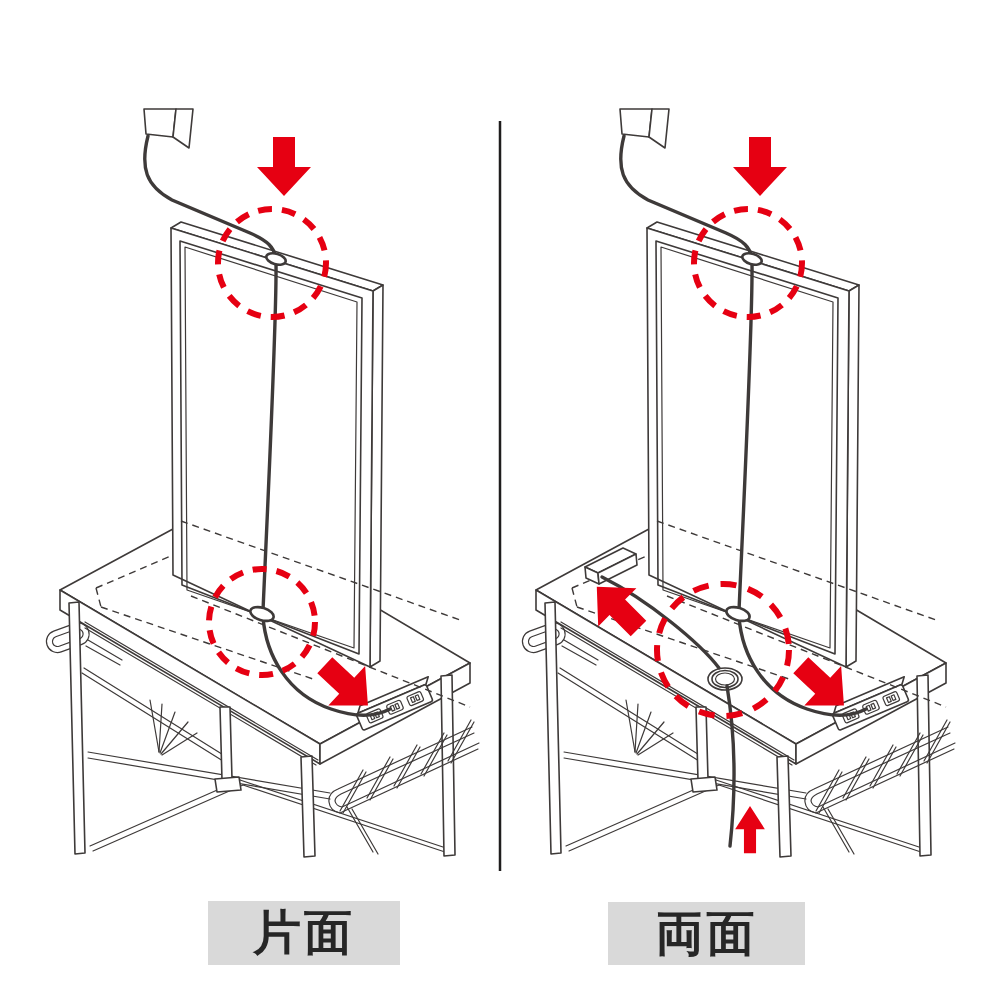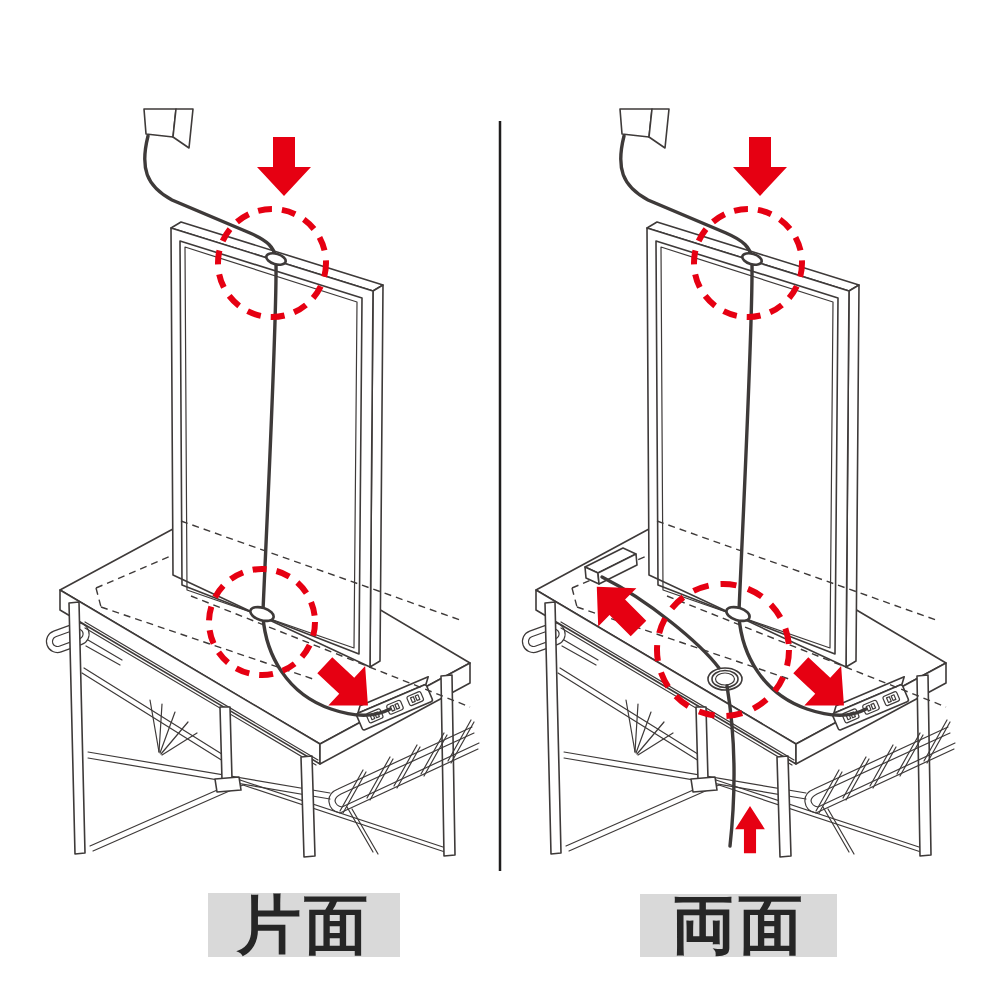--- a/index.html
+++ b/index.html
@@ -25,7 +25,7 @@
   .panel-label{
     position:absolute;background:var(--label-bg);
     display:flex;align-items:center;justify-content:center;
-    color:var(--label-text);font-size:64px;font-weight:600;letter-spacing:3px;
+    color:var(--label-text);font-size:48px;font-weight:600;letter-spacing:3px;margin-top:8px;
   }
   .panel-label.left{left:208px;top:893px;width:192px;height:64px;}
   .panel-label.right{left:640px;top:894px;width:197px;height:63px;}

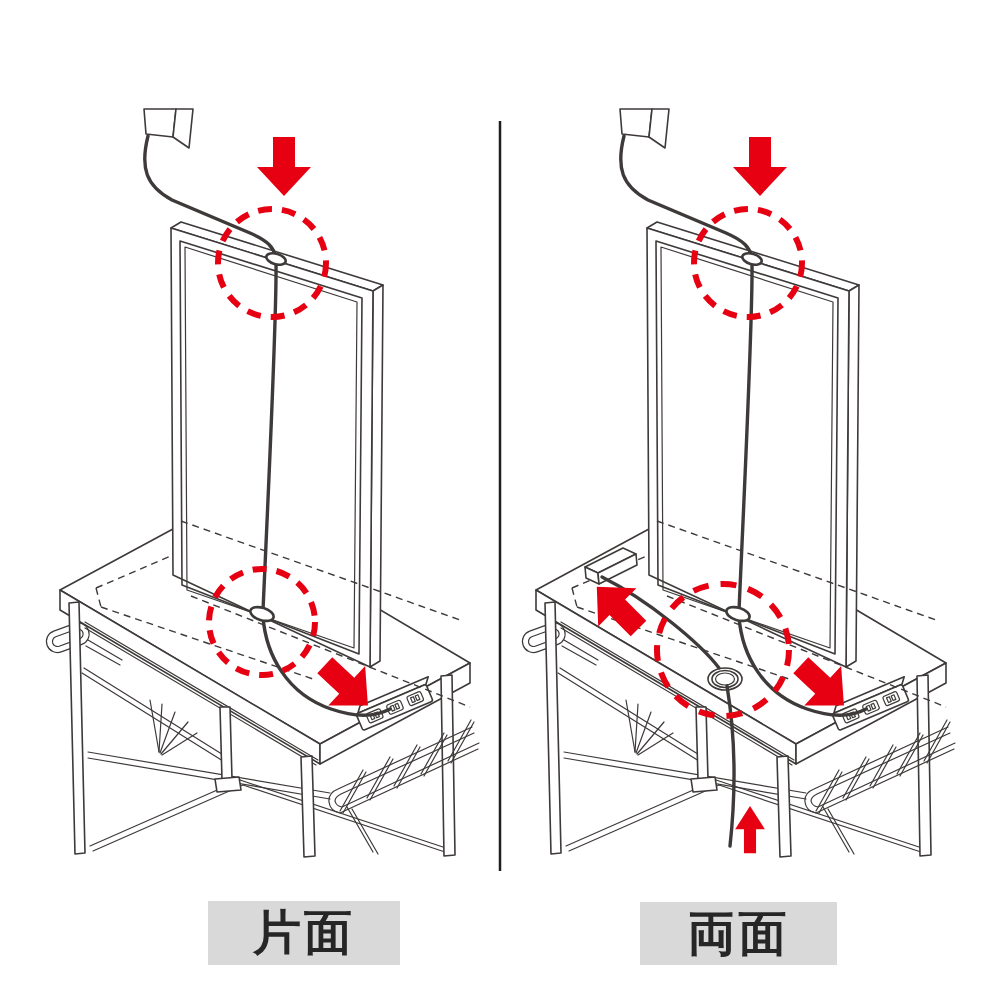--- a/index.html
+++ b/index.html
@@ -28,7 +28,7 @@
     color:var(--label-text);font-size:48px;font-weight:600;letter-spacing:3px;margin-top:8px;
   }
   .panel-label.left{left:208px;top:893px;width:192px;height:64px;}
-  .panel-label.right{left:640px;top:894px;width:197px;height:63px;}
+  .panel-label.right{left:608px;top:894px;width:197px;height:63px;}
   svg{position:absolute;left:0;top:0;}
   .ln{stroke:var(--line);stroke-width:1.6;fill:none;stroke-linecap:round;stroke-linejoin:round;}
   .lnf{stroke:var(--line);stroke-width:1.6;fill:#fff;stroke-linejoin:round;}

